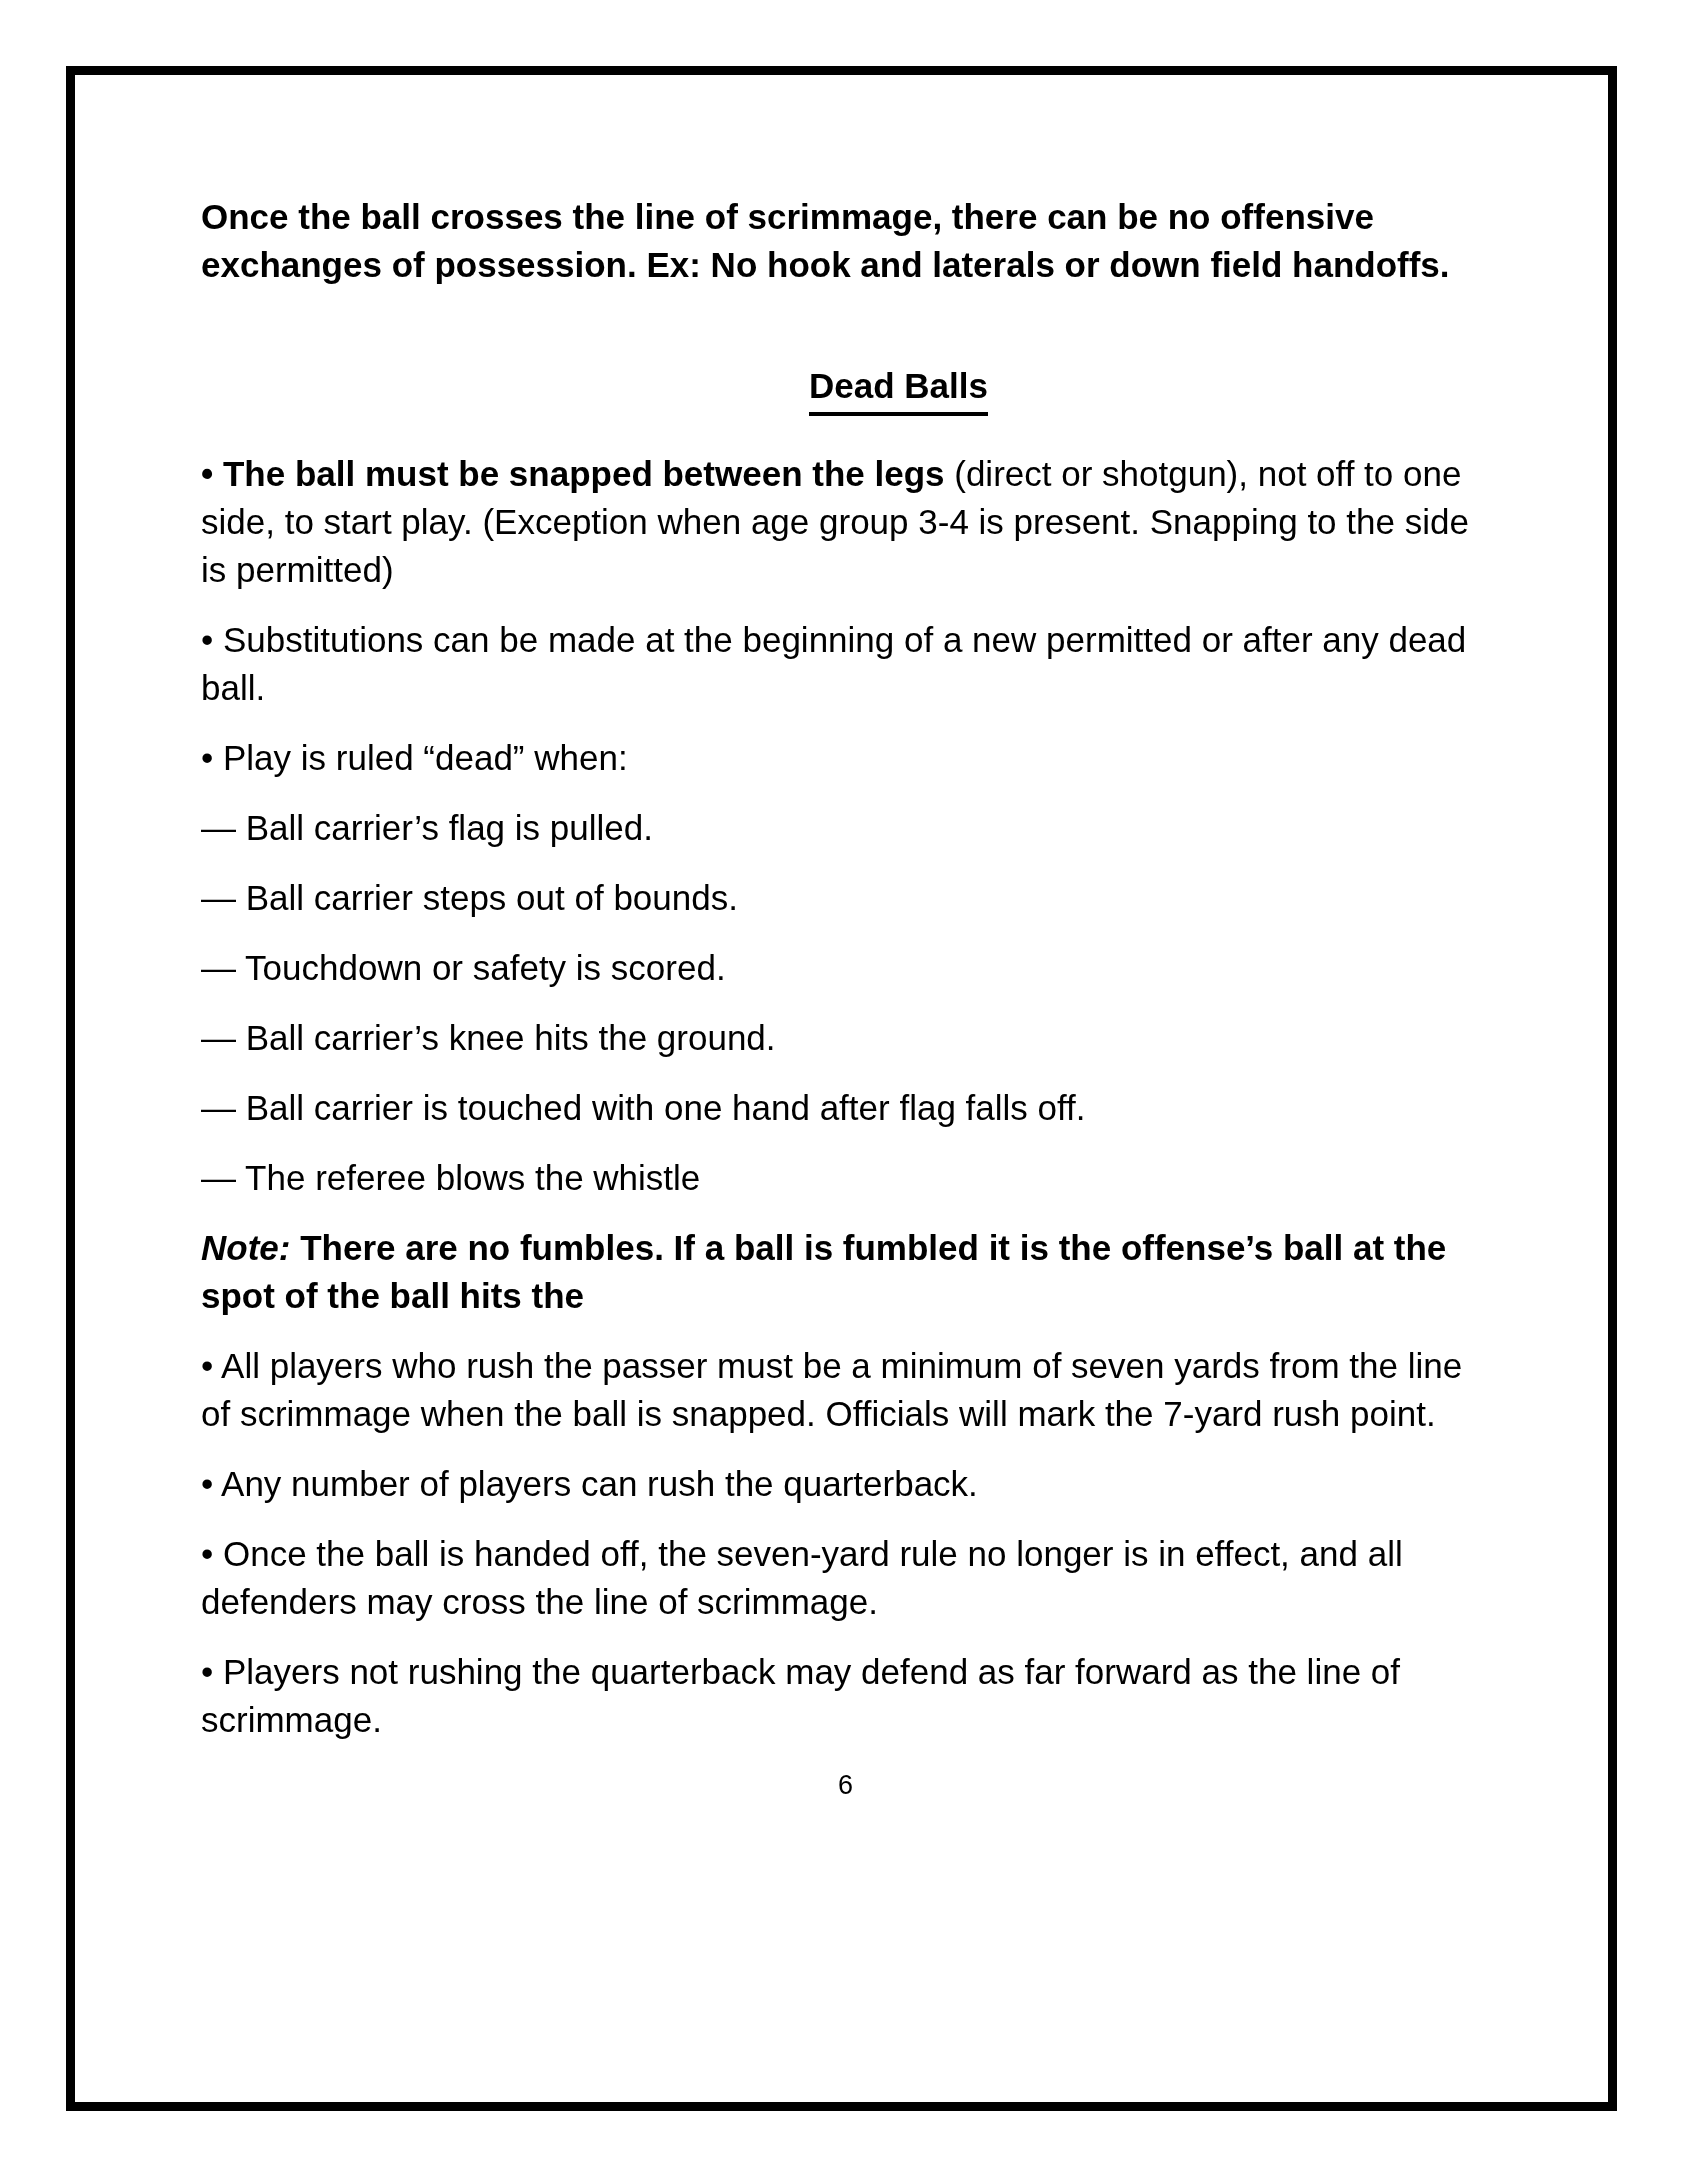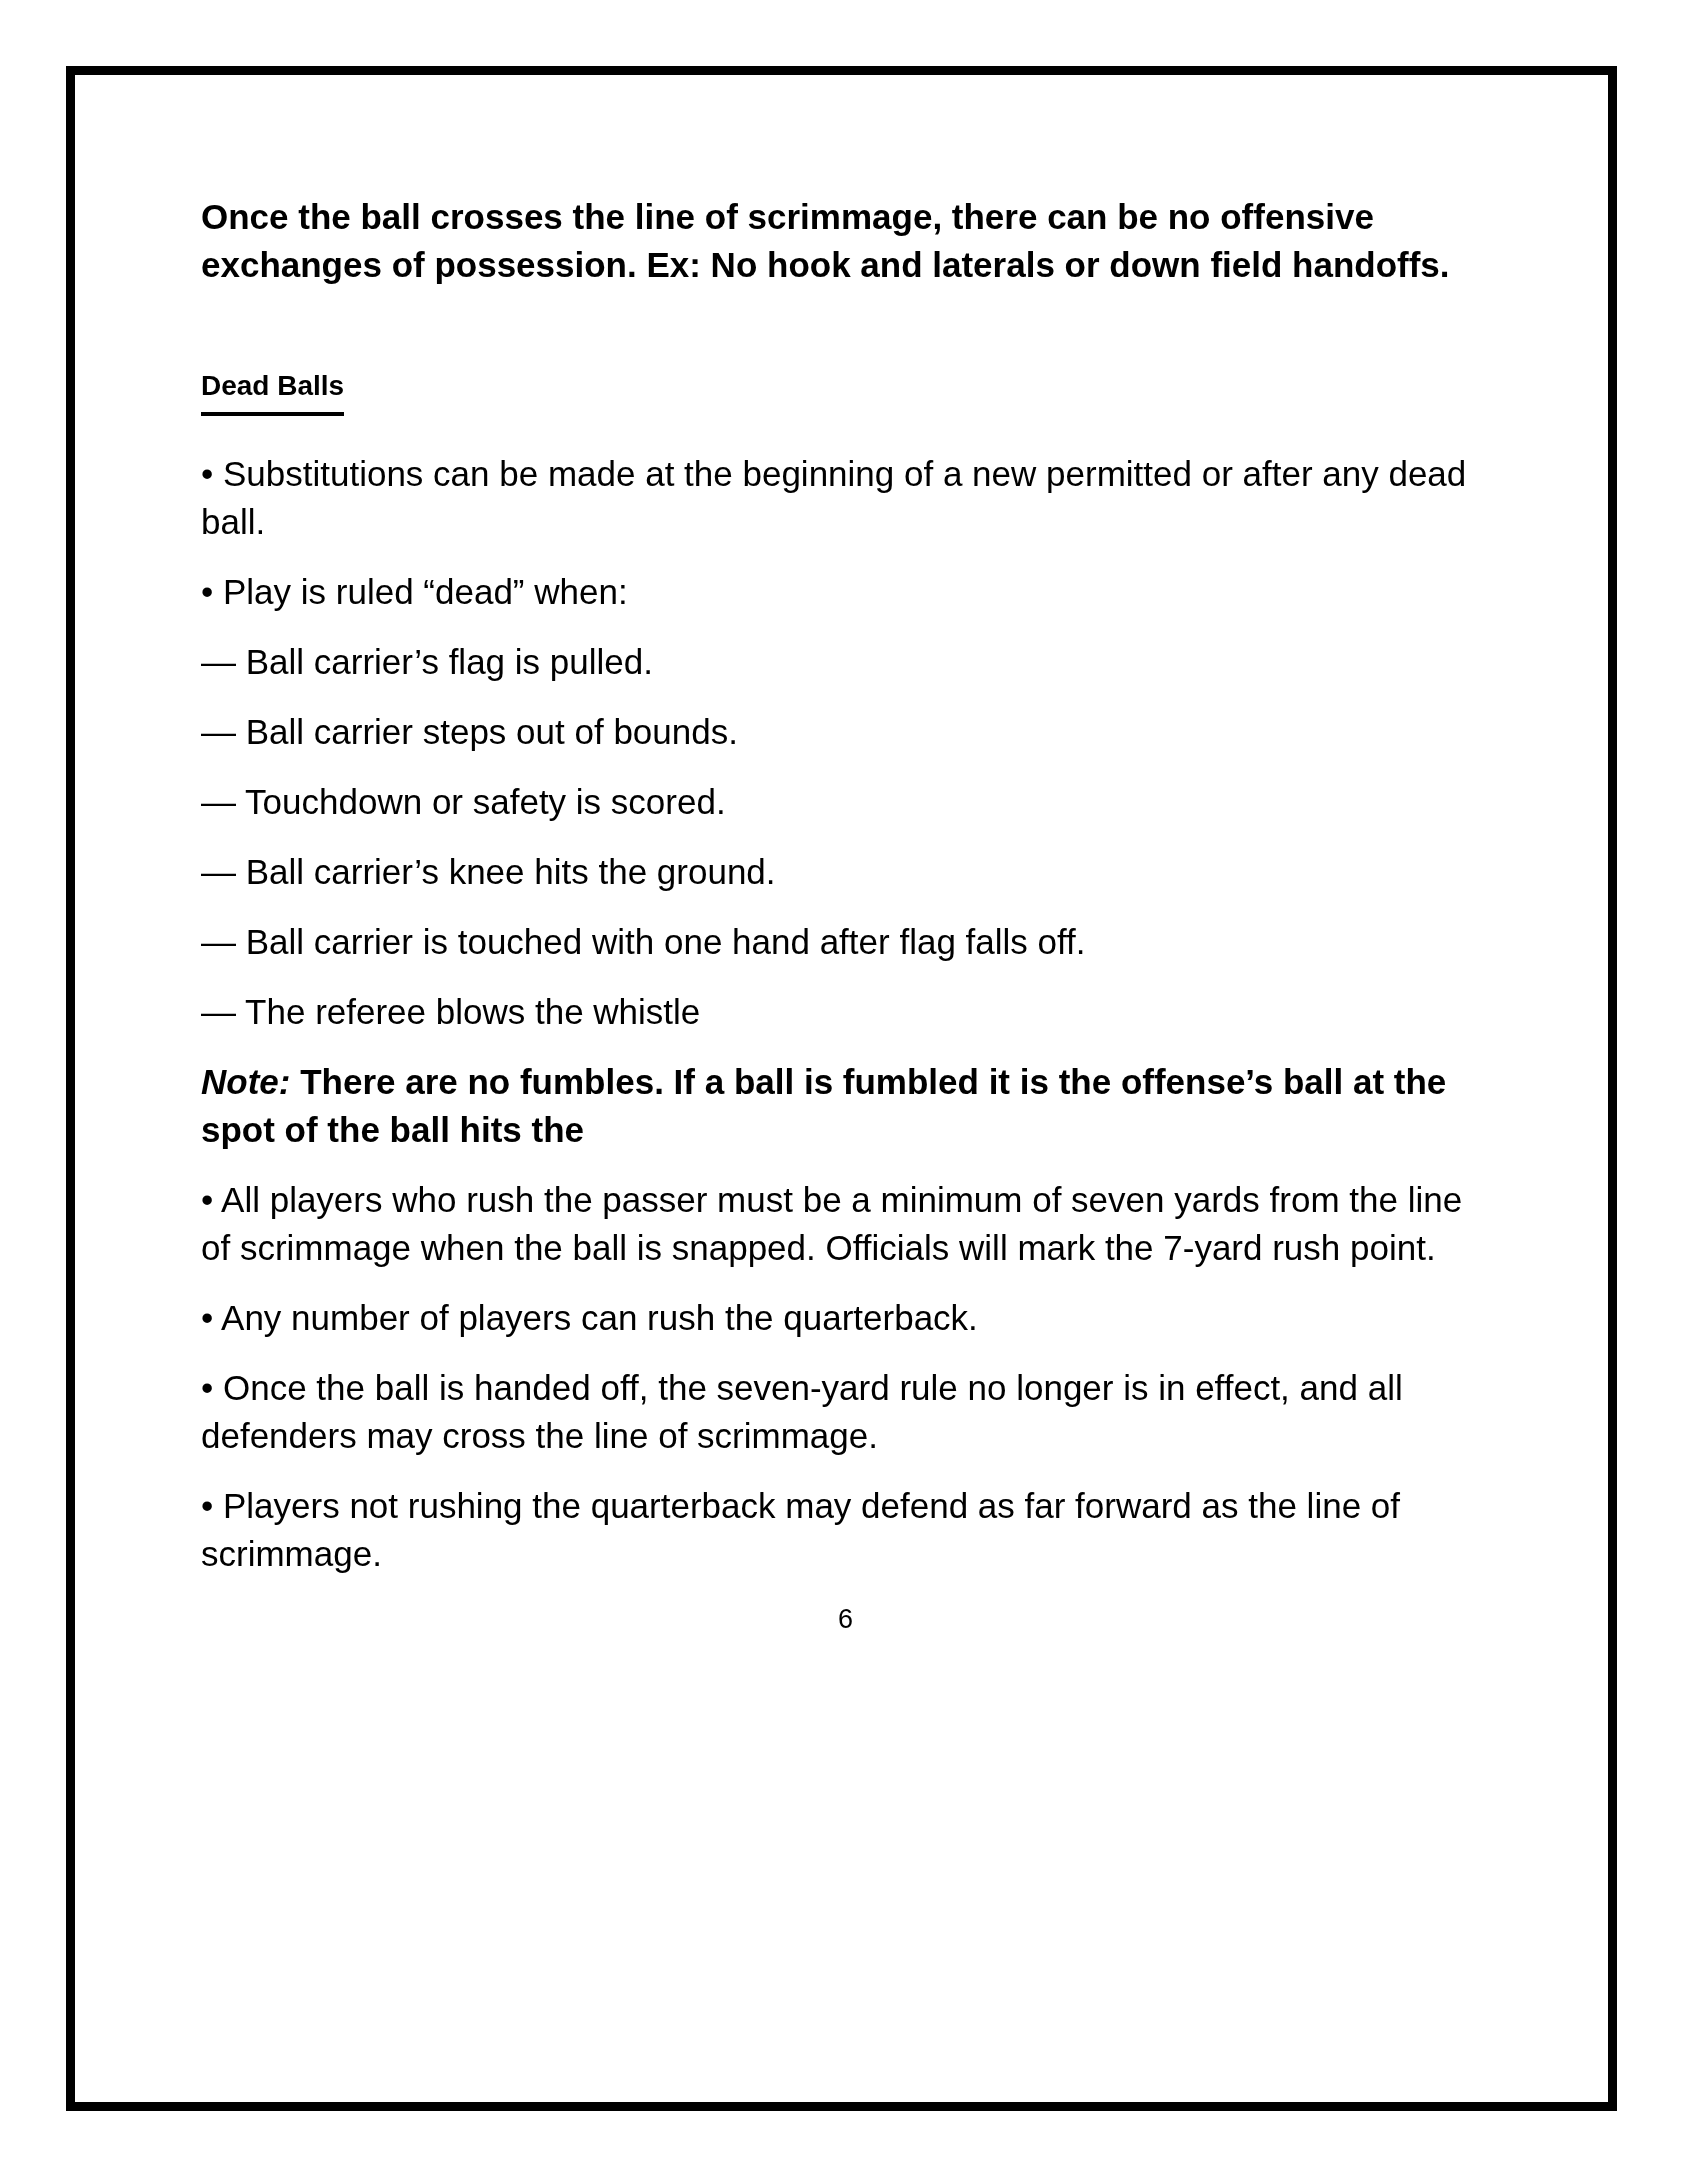--- a/index.html
+++ b/index.html
@@ -36,10 +36,11 @@
   .bold { font-weight: bold; }
   .italic { font-style: italic; }
   .heading {
-    font-size: 28px;
+    font-size: 35px;
     line-height: 48px;
     font-weight: bold;
     margin: 73px 0 34px 0;
+    text-align: center;
   }
   .heading .underline {
     border-bottom: 4px solid #000000;

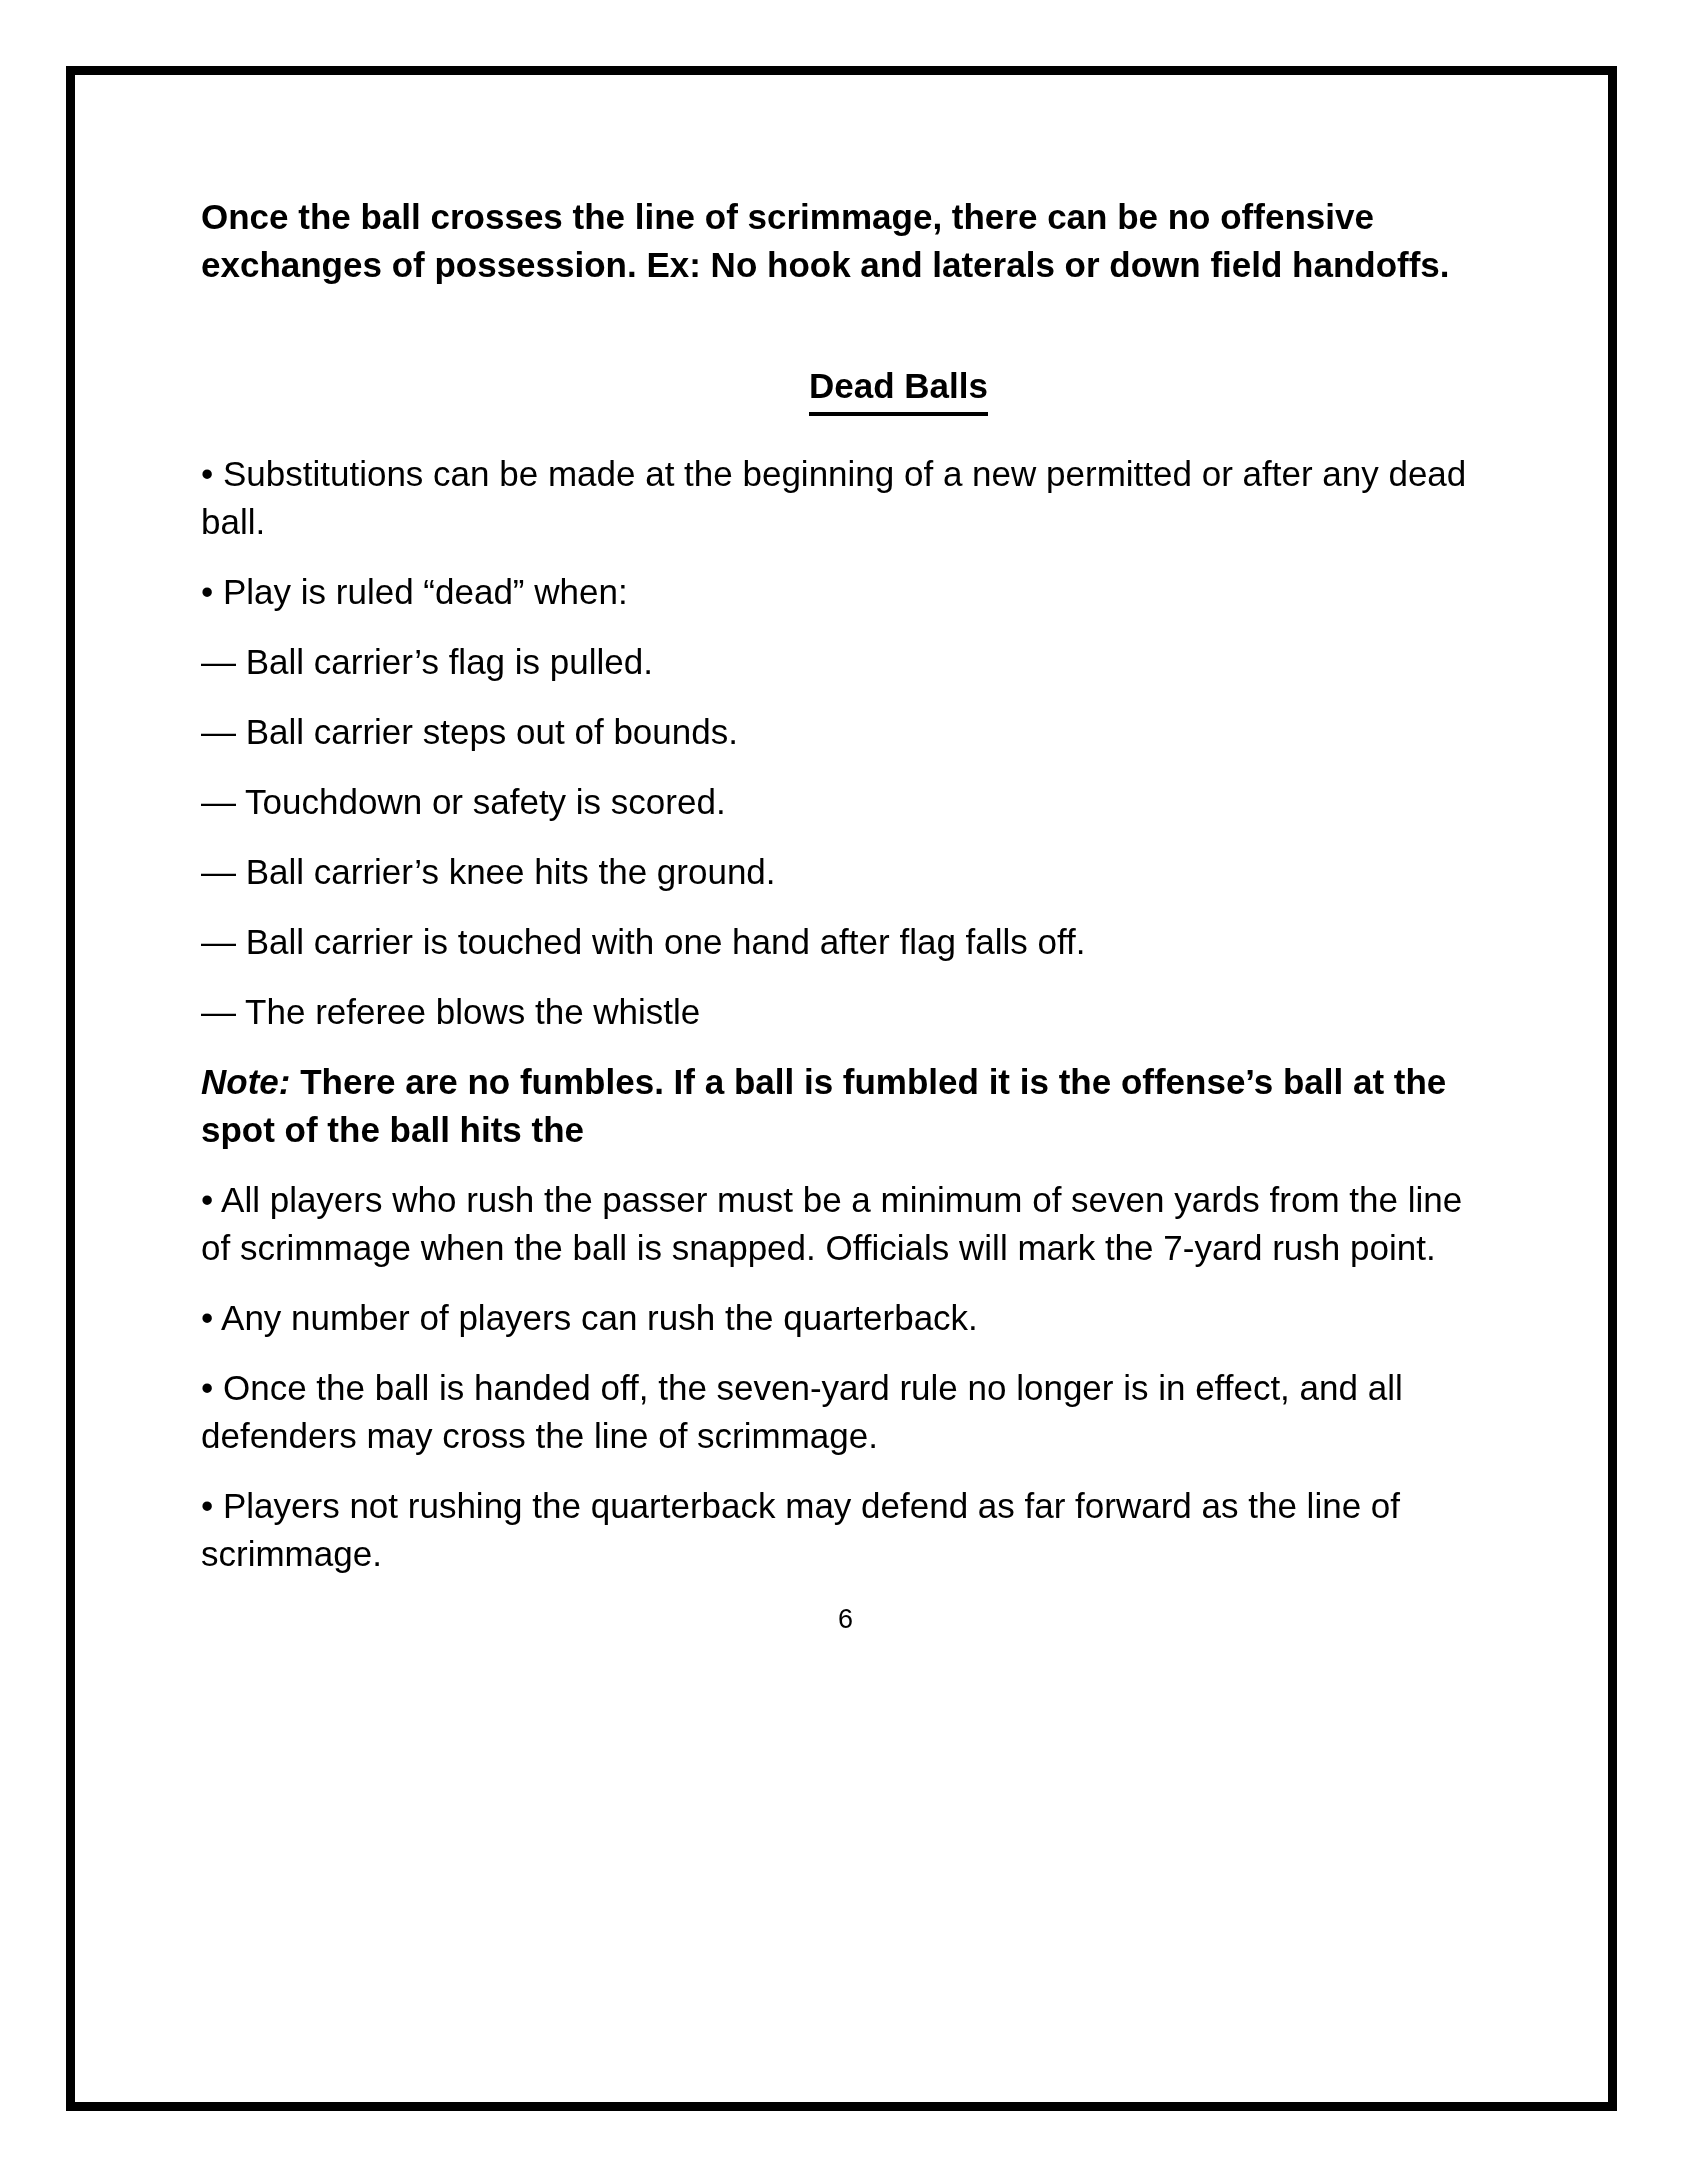--- a/index.html
+++ b/index.html
@@ -65,6 +65,7 @@
 
     <h2 class="heading"><span class="underline">Dead Balls</span></h2>
 
+    <p class="para"><span class="bold">• The ball must be snapped between the legs</span><span> (direct or shotgun), not off to one side, to start play. (Exception when age group 3-4 is present. Snapping to the side is permitted)</span></p>
 
     <p class="para">• Substitutions can be made at the beginning of a new permitted or after any dead ball.</p>
 

